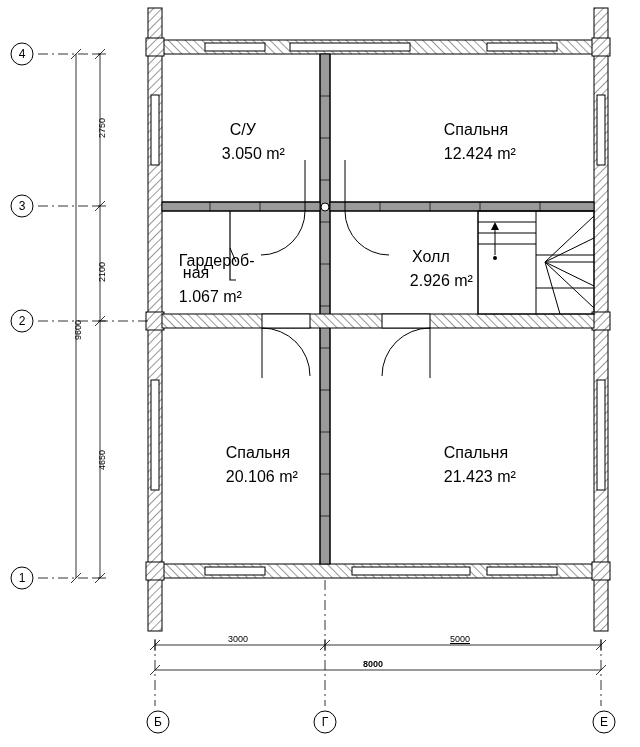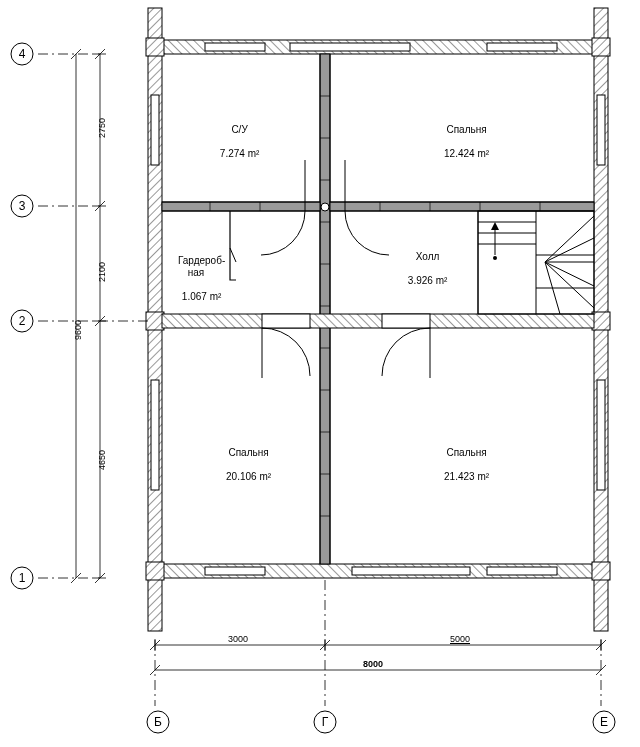--- a/index.html
+++ b/index.html
@@ -6,7 +6,7 @@
   body{width:640px;height:747px;position:relative;overflow:hidden;
        font-family:"Liberation Sans","DejaVu Sans",sans-serif;color:#000;}
   #plan{position:absolute;left:0;top:0;width:640px;height:747px;}
-  .lbl{position:absolute;font-size:10px;line-height:12px;text-align:center;color:#000;white-space:pre;}
+  .lbl{position:absolute;font-size:16px;line-height:12px;text-align:center;color:#000;white-space:pre;}
   .dim{position:absolute;font-size:9px;color:#000;}
   .dim.vert{transform-origin:0 0;transform:rotate(-90deg);}
   .axis-lbl{position:absolute;font-size:12px;text-align:center;width:22px;line-height:22px;}

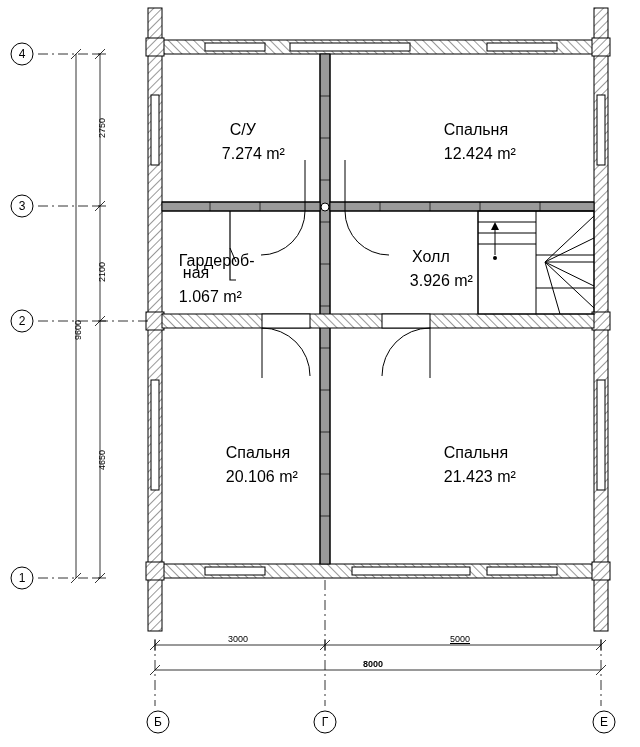--- a/index.html
+++ b/index.html
@@ -196,7 +196,7 @@
 <div>
   <div class="lbl" style="left:204px;top:112px;width:60px;">
     <span>С/У</span><br>
-    <span>7.274 m²</span>
+    <span>3.050 m²</span>
   </div>
   <div class="lbl" style="left:426px;top:112px;width:70px;">
     <span>Спальня</span><br>

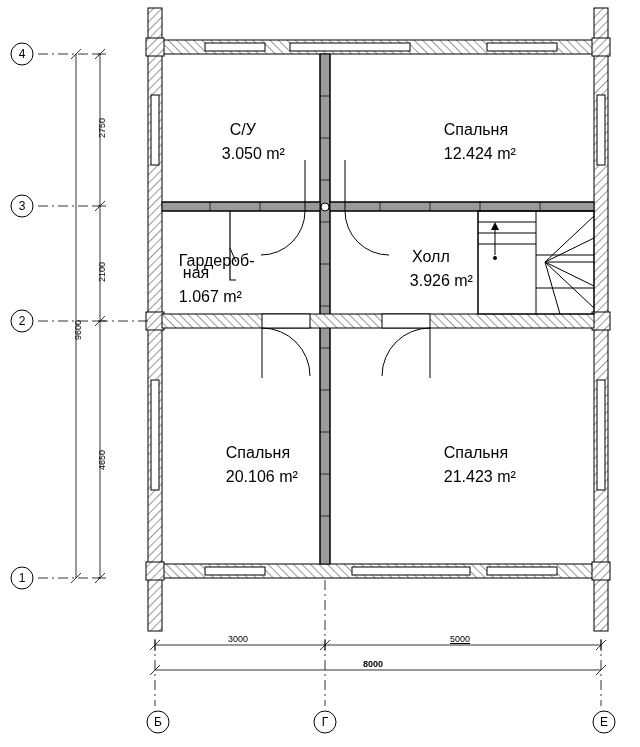--- a/index.html
+++ b/index.html
@@ -209,7 +209,7 @@
   </div>
   <div class="lbl" style="left:392px;top:239px;width:60px;">
     <span>Холл</span><br>
-    <span>3.926 m²</span>
+    <span>2.926 m²</span>
   </div>
   <div class="lbl" style="left:208px;top:435px;width:70px;">
     <span>Спальня</span><br>

